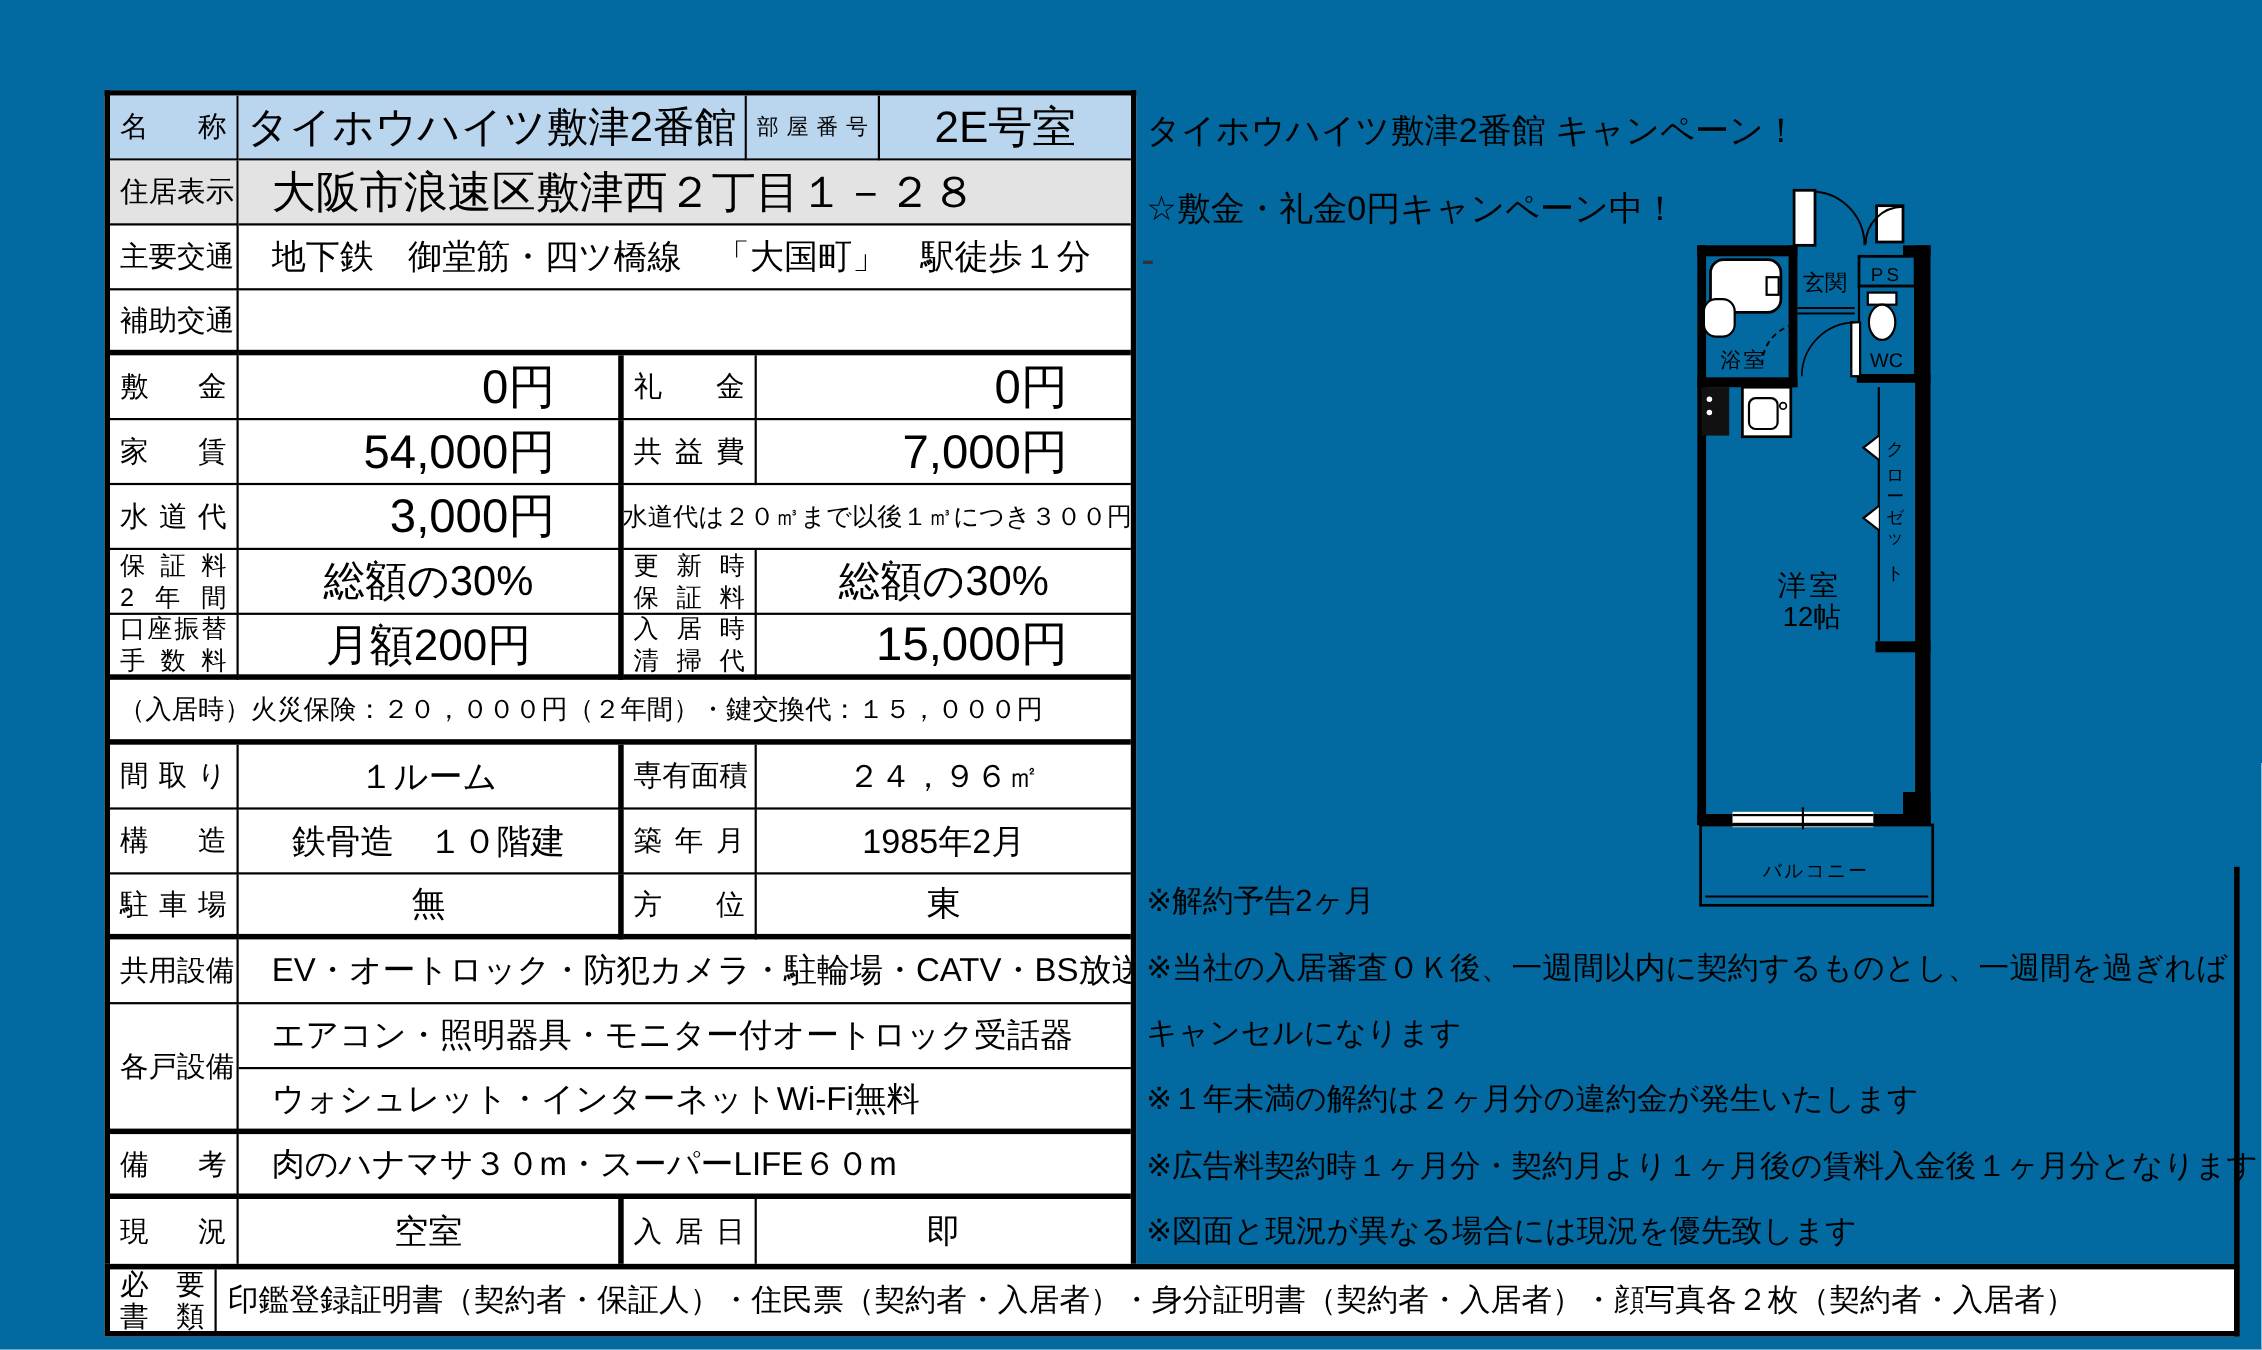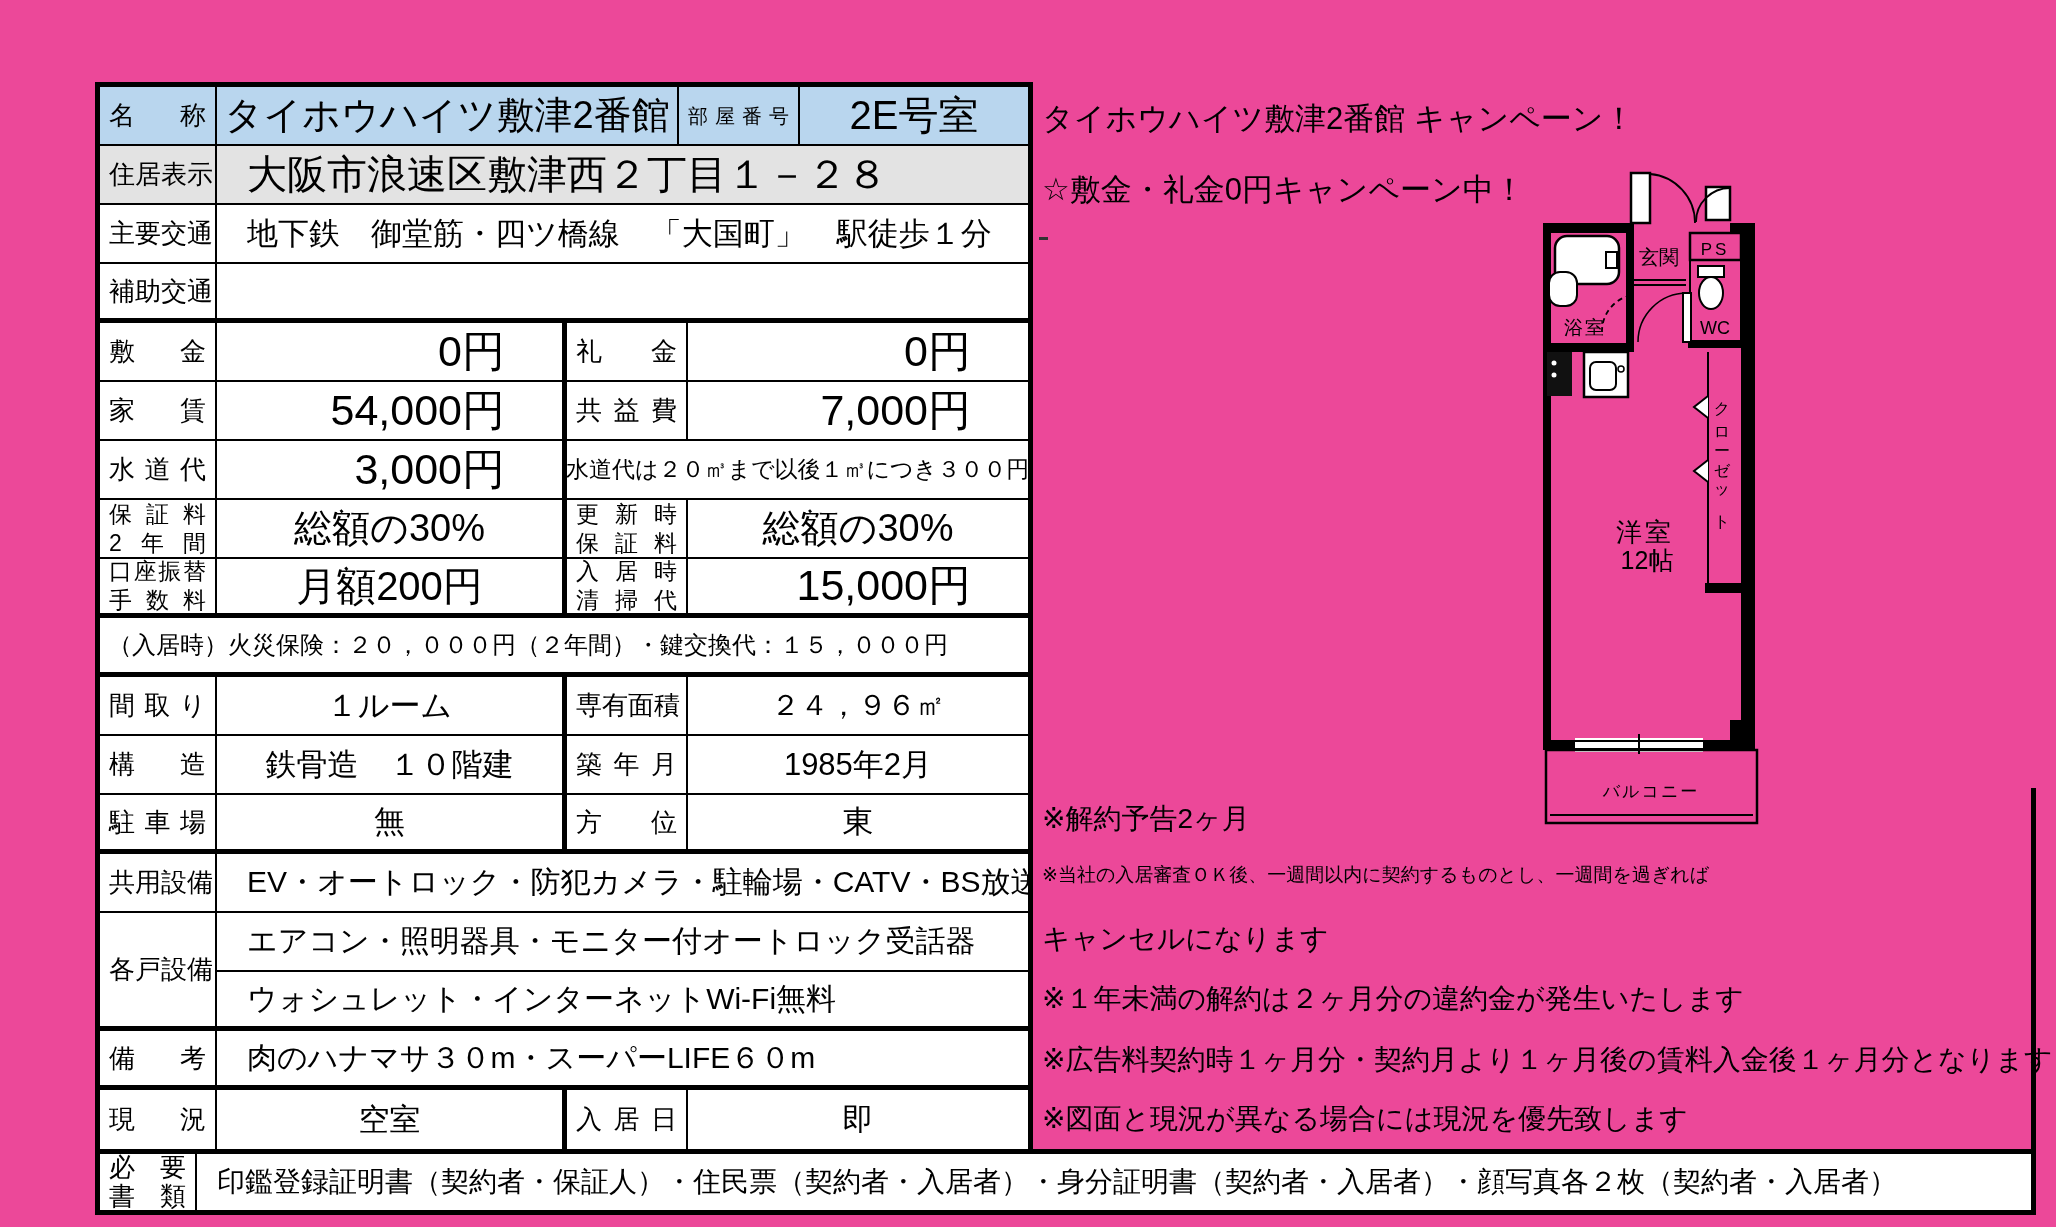--- a/index.html
+++ b/index.html
@@ -3,7 +3,7 @@
 <meta charset="utf-8">
 <style>
   html,body{margin:0;padding:0;background:#fff;}
-  .sheet{position:relative;width:2056px;height:1227px;background:#ec4899;overflow:hidden;
+  .sheet{position:relative;width:2056px;height:1227px;background:#0369a1;overflow:hidden;
          font-family:"Liberation Sans","DejaVu Sans",sans-serif;color:#000;}
   
   .grid{position:absolute;left:95px;top:82px;width:938px;box-sizing:border-box;

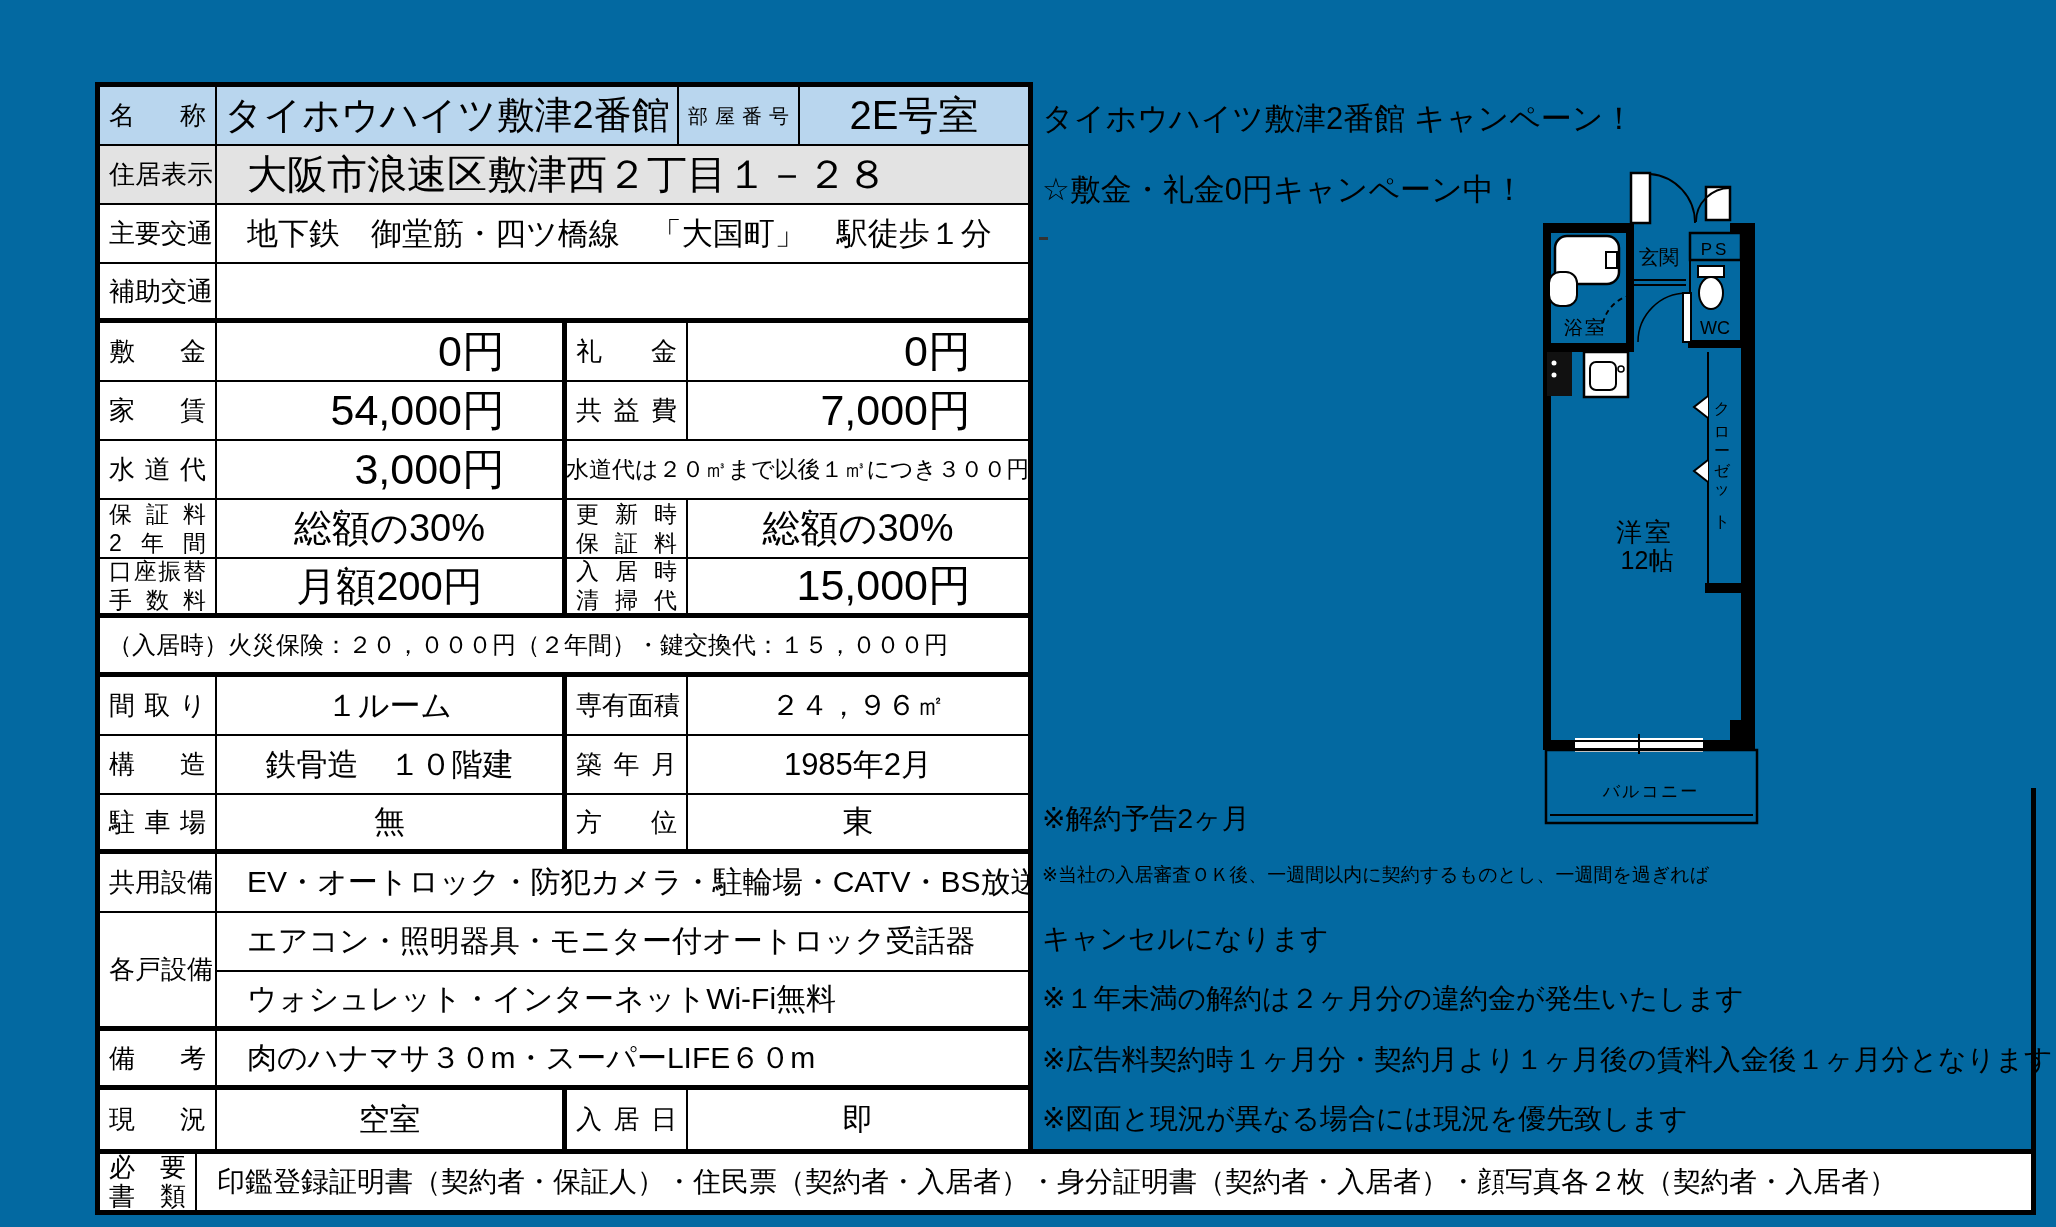--- a/index.html
+++ b/index.html
@@ -194,7 +194,7 @@
   <div class="stray"></div>
 
   <div class="rp-text" style="left:1042px;top:803px;font-size:28px;">※解約予告2ヶ月</div>
-  <div class="rp-text" style="left:1042px;top:864px;font-size:19px;text-align:center;">※当社の入居審査ＯＫ後、一週間以内に契約するものとし、一週間を過ぎれば</div>
+  <div class="rp-text" style="left:1042px;top:864px;font-size:28px;text-align:center;">※当社の入居審査ＯＫ後、一週間以内に契約するものとし、一週間を過ぎれば</div>
   <div class="rp-text" style="left:1042px;top:923px;font-size:28px;">キャンセルになります</div>
   <div class="rp-text" style="left:1042px;top:983px;font-size:28px;">※１年未満の解約は２ヶ月分の違約金が発生いたします</div>
   <div class="rp-text" style="left:1042px;top:1044px;font-size:28px;">※広告料契約時１ヶ月分・契約月より１ヶ月後の賃料入金後１ヶ月分となります</div>

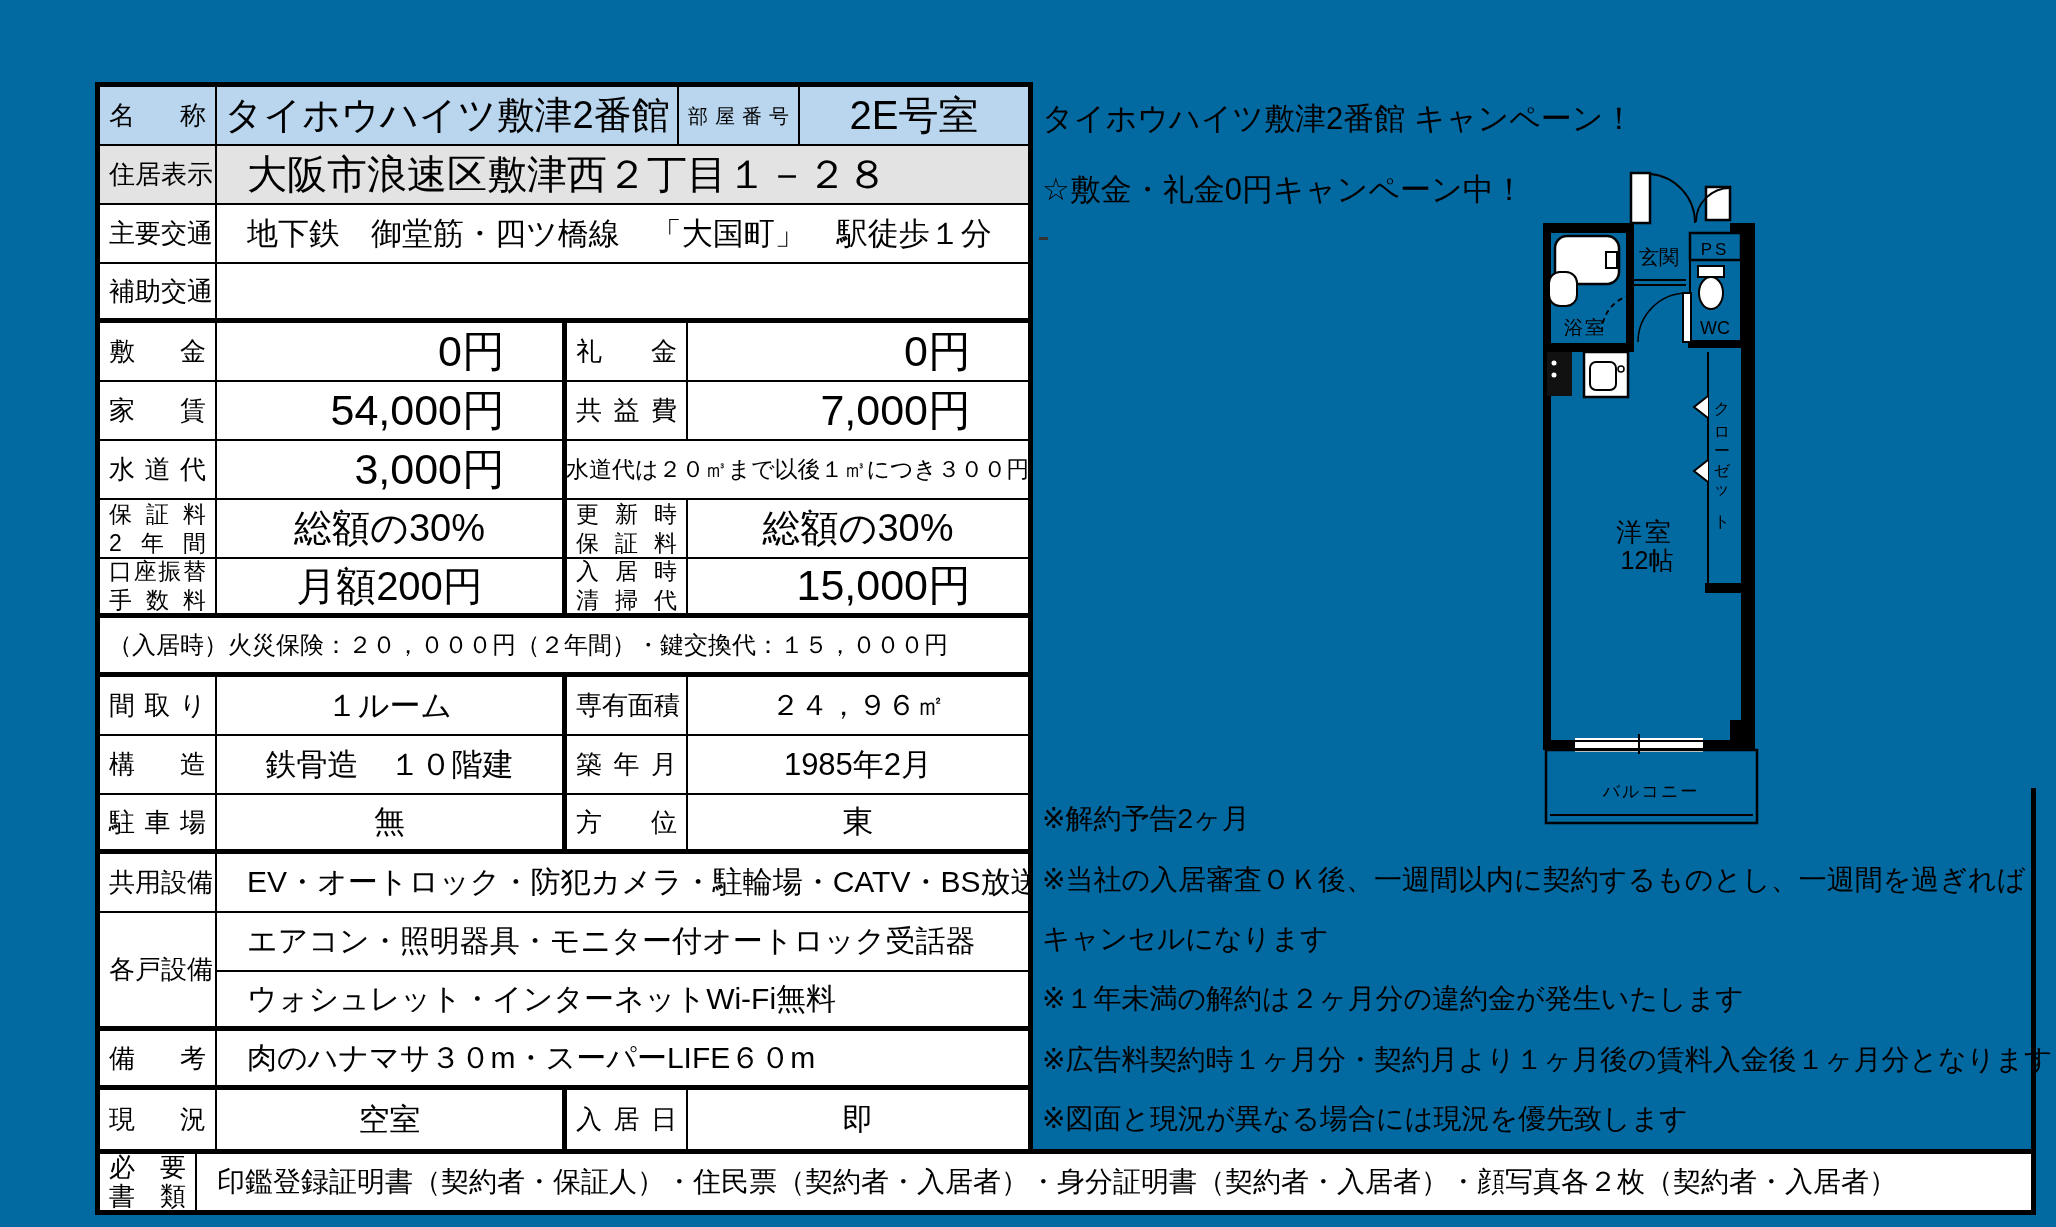--- a/index.html
+++ b/index.html
@@ -32,7 +32,7 @@
        border:5px solid #000;display:flex;background:#fff;}
   .req .lab{width:97px;border-right:2px solid #000;box-sizing:border-box;
             display:flex;align-items:center;}
-  .req .val{flex:1;display:flex;align-items:center;padding-left:20px;font-size:28px;white-space:nowrap;}
+  .req .val{flex:1;display:flex;align-items:center;padding-left:10px;font-size:28px;white-space:nowrap;}
   
   .rp-text{position:absolute;white-space:nowrap;line-height:1.15;}
   .rline{position:absolute;left:2031px;top:788px;width:5px;height:427px;background:#000;}

